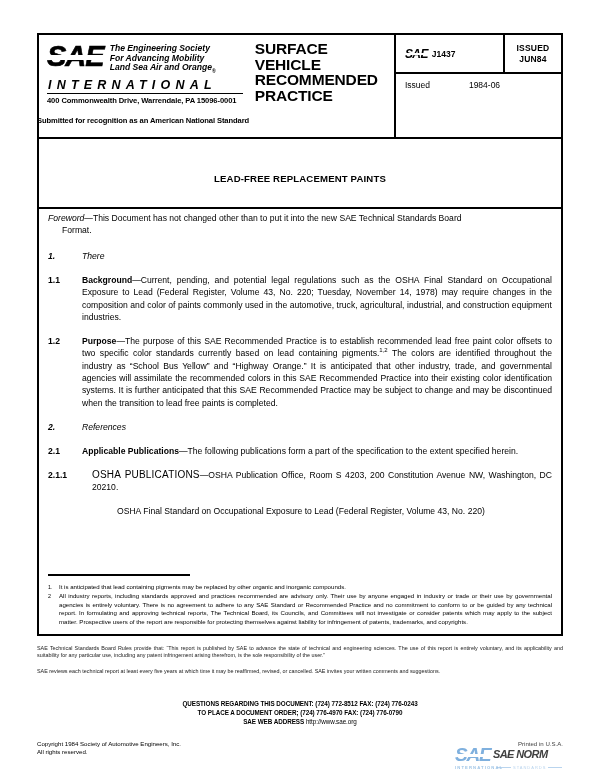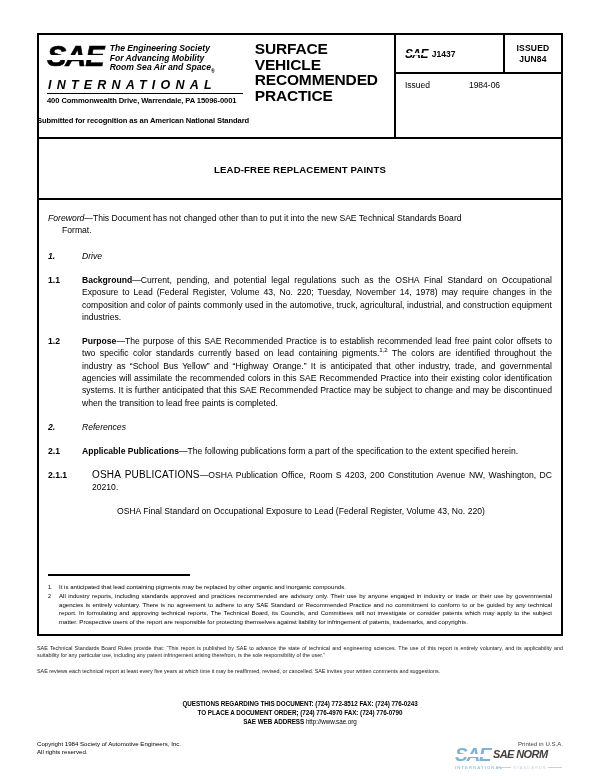--- a/index.html
+++ b/index.html
@@ -383,7 +383,7 @@
         <div class="logo-tag">
           <div>The Engineering Society</div>
           <div>For Advancing Mobility</div>
-          <div><span>Room Sea Air and Space</span><span class="reg">®</span></div>
+          <div><span>Land Sea Air and Orange</span><span class="reg">®</span></div>
         </div>
       </div>
       <div class="logo-intl">INTERNATIONAL</div>

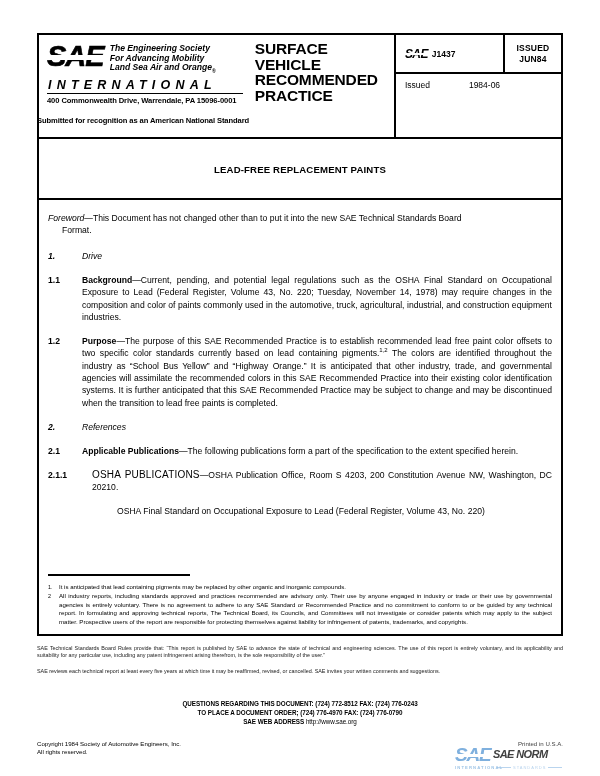--- a/index.html
+++ b/index.html
@@ -181,7 +181,7 @@
   .title-band {
     position: absolute;
     left: 37px;
-    top: 141px;
+    top: 150px;
     width: 526px;
     height: 59px;
     box-sizing: border-box;

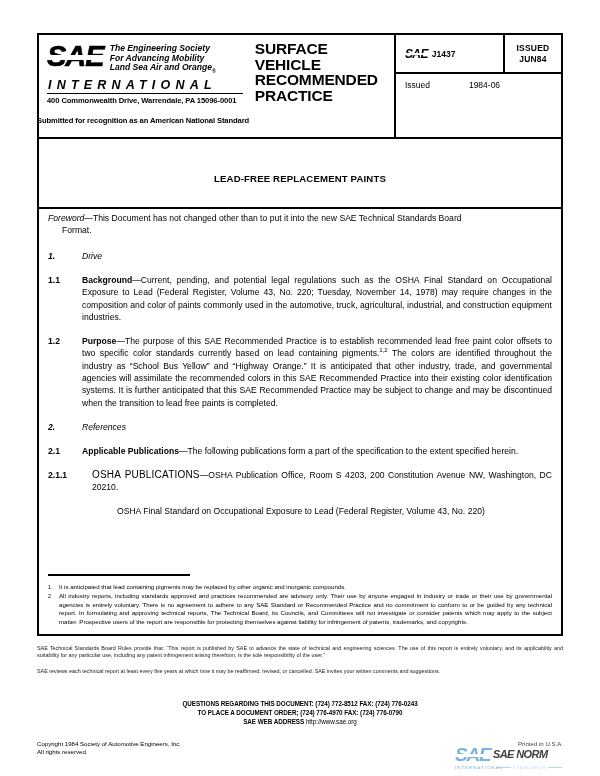--- a/index.html
+++ b/index.html
@@ -433,7 +433,7 @@
 
     <div class="para">
       <span class="num italic">1.</span>
-      <span class="txt noj lead ital">Drive</span>
+      <span class="txt noj lead ital">There</span>
     </div>
 
     <div class="para">

